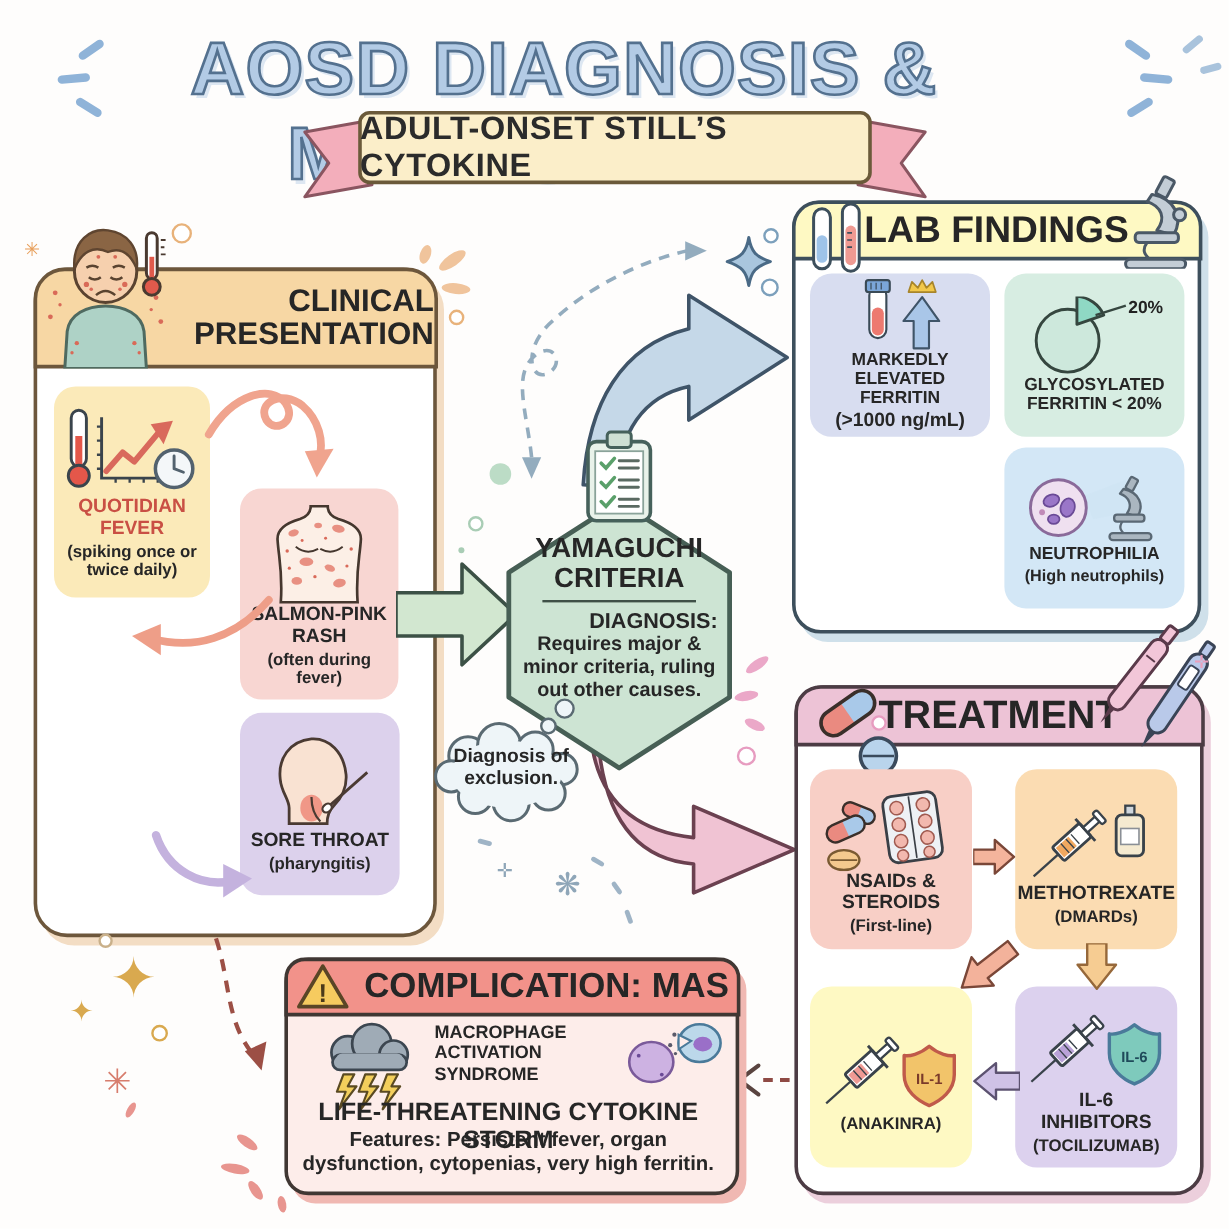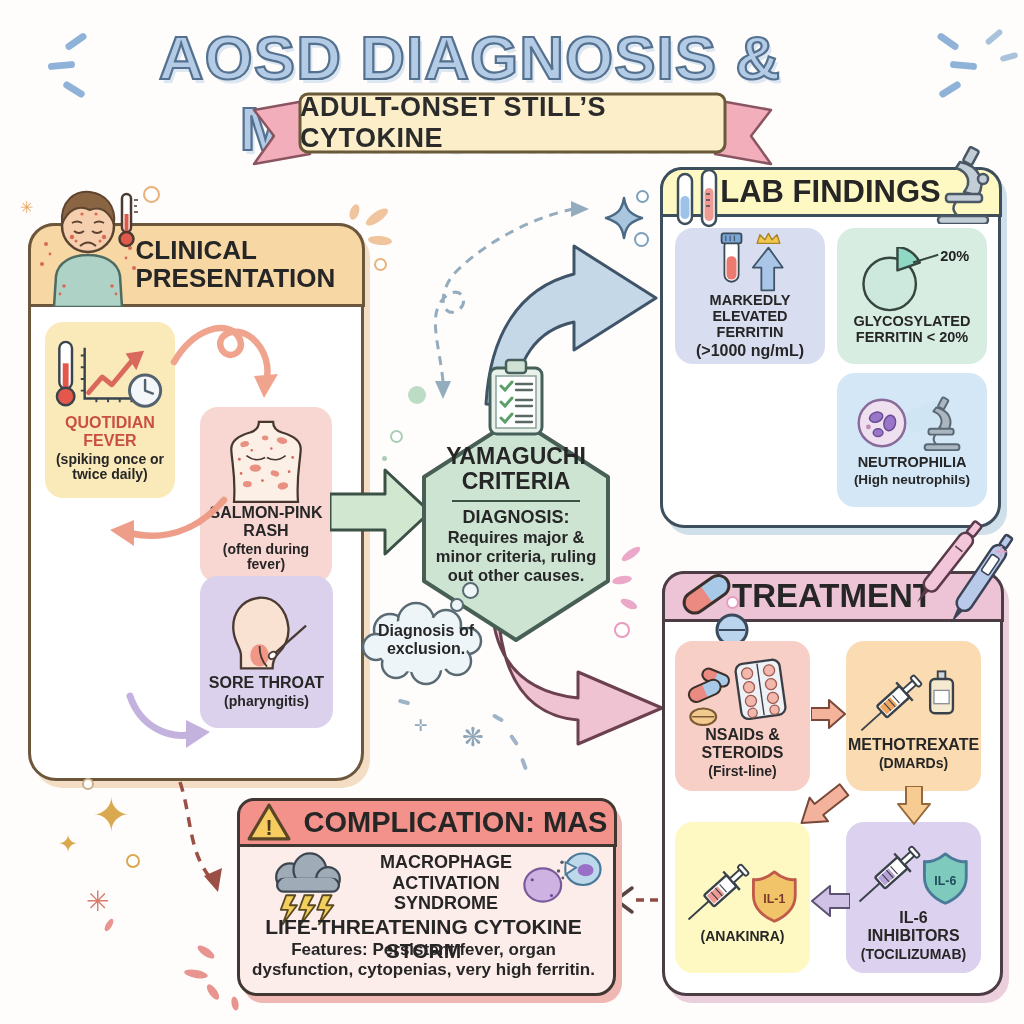--- a/index.html
+++ b/index.html
@@ -45,7 +45,7 @@
 
   <div class="panel" style="left:28px;top:223px;width:330px;height:552px;border-width:3.5px;border-color:#6d573c;border-radius:28px;box-shadow:6px 7px 0 #f3ddc4">
     <div class="phead" style="left:-3.5px;top:-3.5px;right:-3.5px;height:84px;background:#f7d7a4;border:3.5px solid #6d573c;border-radius:26px 26px 0 0;font-size:26px;line-height:1.05;padding-left:105px">
-      <span style="text-align:left">CLINICAL PRESENTATION</span>
+      <span style="text-align:right">CLINICAL PRESENTATION</span>
     </div>
   </div>
 

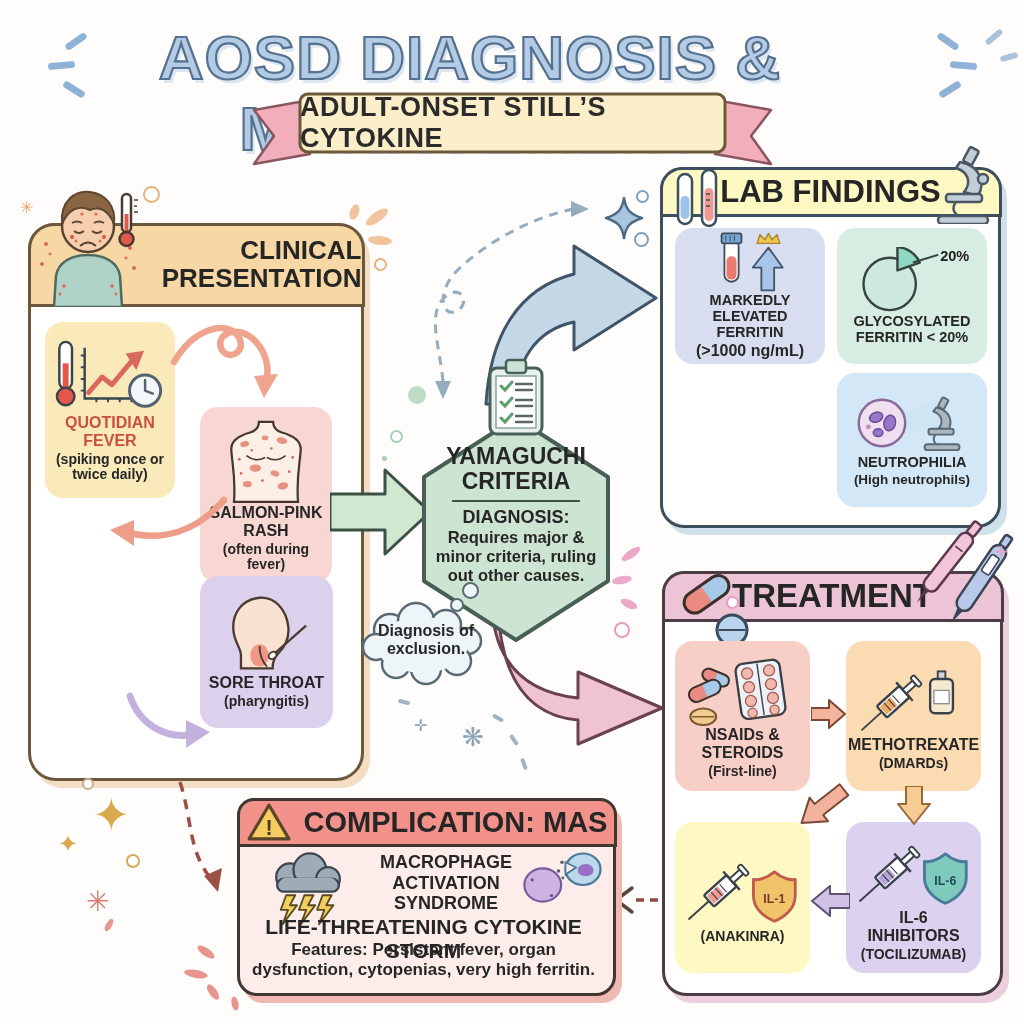--- a/index.html
+++ b/index.html
@@ -18,7 +18,7 @@
   .cs{font-size:14px;line-height:1.1;margin-top:2px}
   .red{color:#c94f44}
   svg text{font-family:"Liberation Sans",sans-serif;font-weight:700}
-  .hexa-text{display:flex;flex-direction:column;align-items:center;text-align:center}
+  .hexa-text{display:flex;flex-direction:column;align-items:flex-end;text-align:center}
   .hr-line{width:128px;border-top:2.5px solid #3f5047;margin:6px auto 5px}
 </style>
 </head>

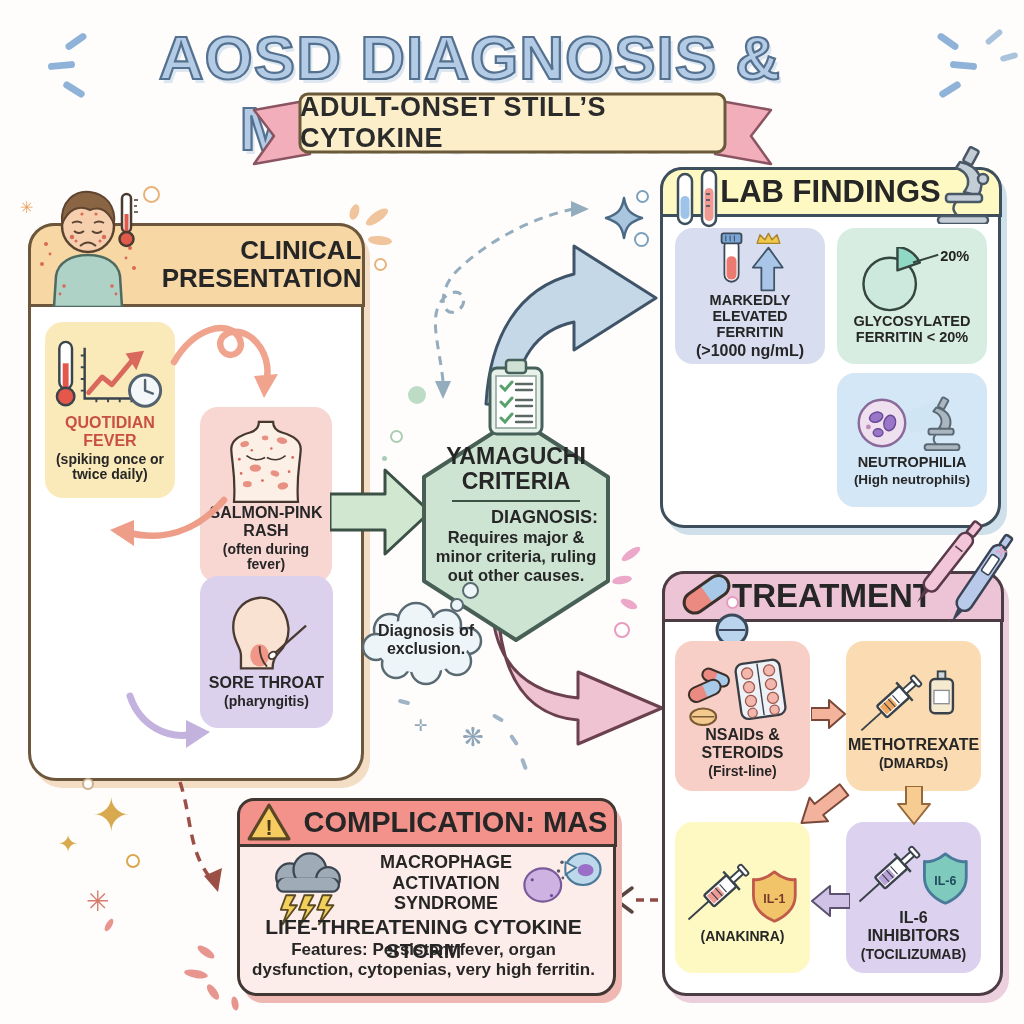--- a/index.html
+++ b/index.html
@@ -93,7 +93,7 @@
   </div>
 
 
-  <div class="card" style="left:200px;top:576px;width:133px;height:152px;background:#dcd1ec">
+  <div class="card" style="left:200px;top:594px;width:133px;height:152px;background:#dcd1ec">
     <svg width="100" height="80" viewBox="0 0 100 86">
       <path d="M42,4 C22,6 12,22 14,40 C15,52 22,58 22,66 L22,80 L56,80 C56,72 58,68 62,64 C68,58 74,50 73,36 C71,16 58,3 42,4 Z" fill="#f9e2d2" stroke="#4a3a32" stroke-width="2.5"></path>
       <ellipse cx="42" cy="66" rx="10" ry="12" fill="#ef8a7a" opacity="0.85"></ellipse>

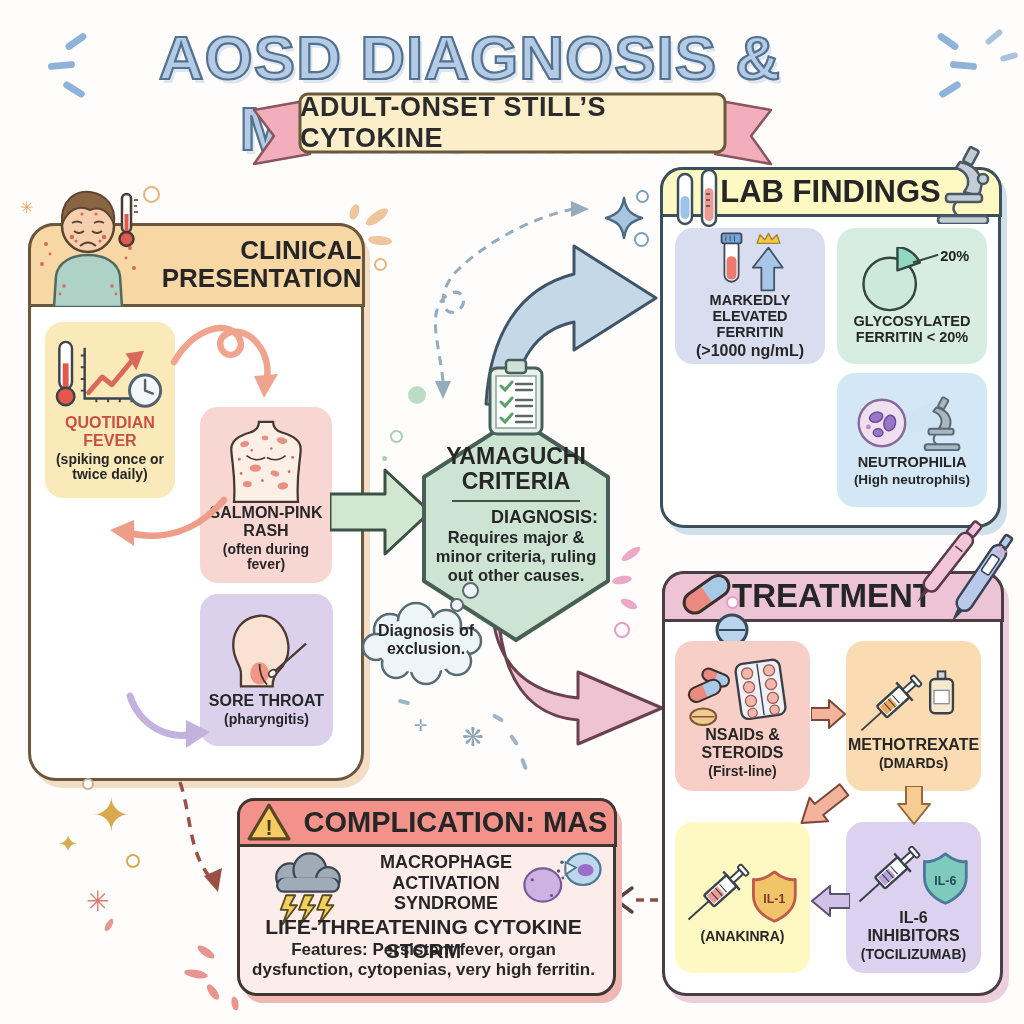--- a/index.html
+++ b/index.html
@@ -473,7 +473,7 @@
       <polygon points="66,52 76,52 70,63 78,63 62,84 68,68 60,68"></polygon>
     </g>
   </svg>
-  <div class="abs" style="left:362px;top:852px;width:168px;text-align:center;font-weight:700;font-size:18px;line-height:1.15">MACROPHAGE ACTIVATION SYNDROME</div>
+  <div class="abs" style="left:362px;top:852px;width:168px;font-weight:700;font-size:15px;line-height:1.15">MACROPHAGE ACTIVATION SYNDROME</div>
   <svg class="abs" style="left:520px;top:845px" width="84" height="66" viewBox="0 0 96 72">
     <ellipse cx="26" cy="44" rx="21" ry="19" fill="#cdb2e2" stroke="#7a5a9a" stroke-width="2.5"></ellipse>
     <path d="M26,33 a11,11 0 1 0 0,22 a6,6 0 1 1 0,-22" fill="#8a5fc0"></path>

